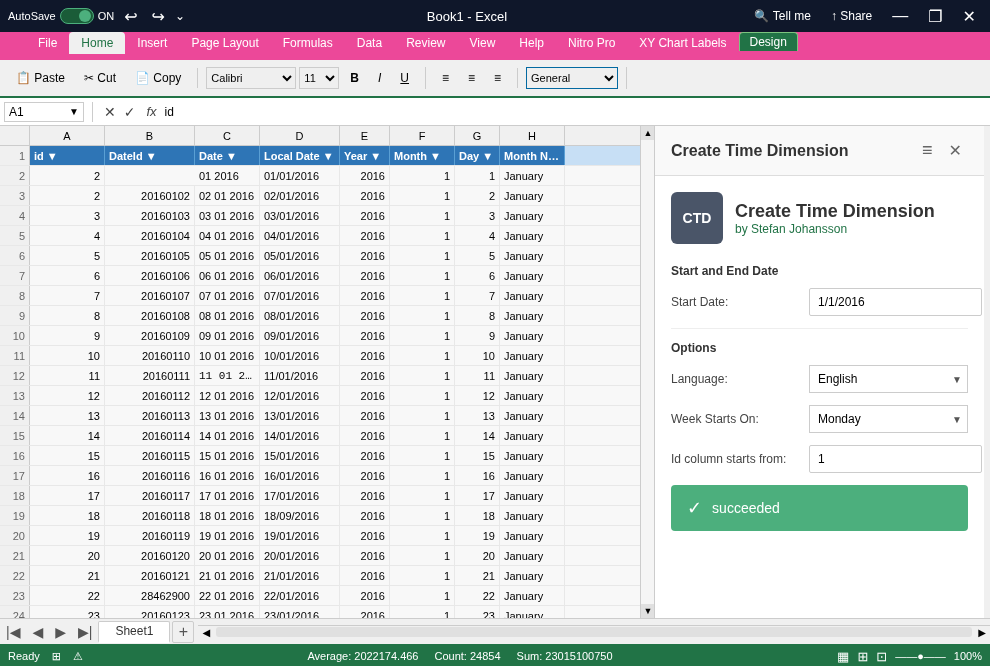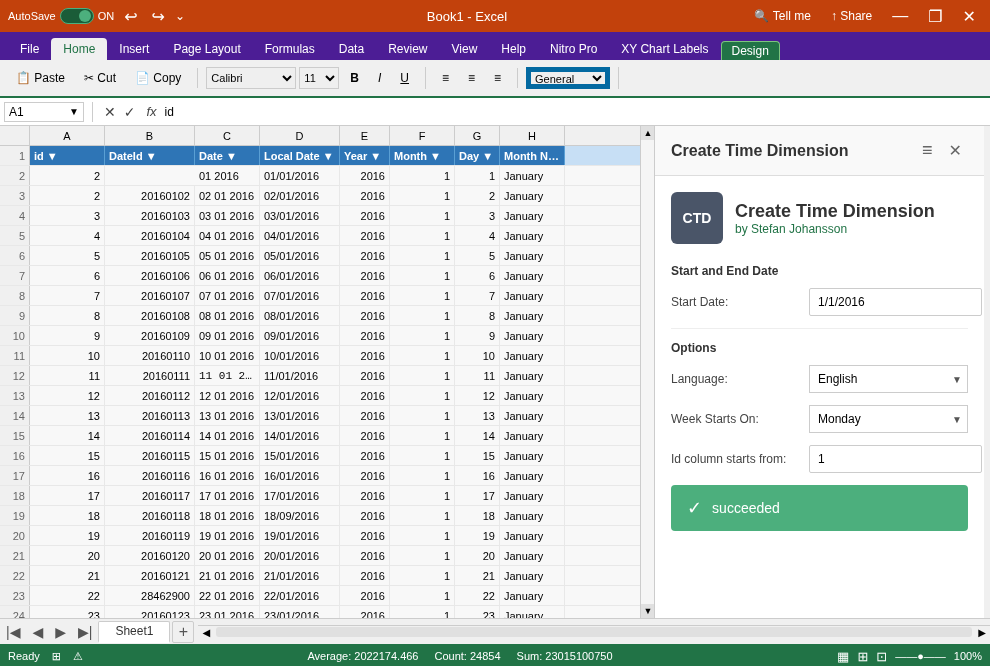--- a/index.html
+++ b/index.html
@@ -7,7 +7,7 @@
 
     
     .title-bar {
-      background: #c2410c;
+      background: #0f172a;
       color: white;
       height: 32px;
       display: flex;

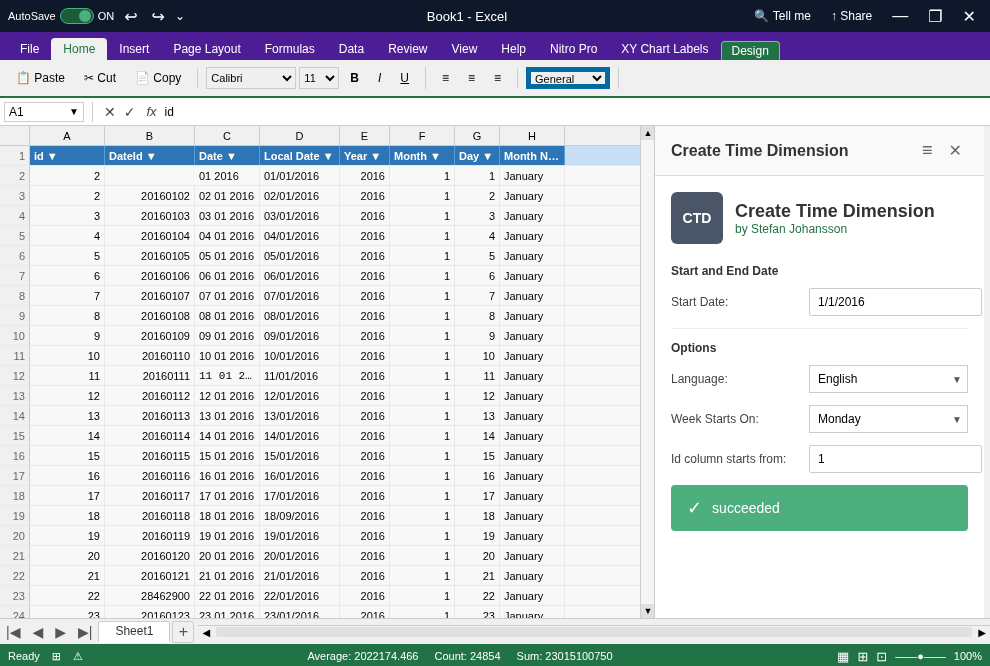--- a/index.html
+++ b/index.html
@@ -25,10 +25,10 @@
 
     
     .ribbon-tabs {
-      background: #4c1d95;
-      display: flex;
-      align-items: flex-end;
-      padding: 0 8px;
+      background: #ec4899;
+      display: flex;
+      align-items: flex-start;
+      padding: 0 26px;
       height: 28px;
     }
     .ribbon-tab {

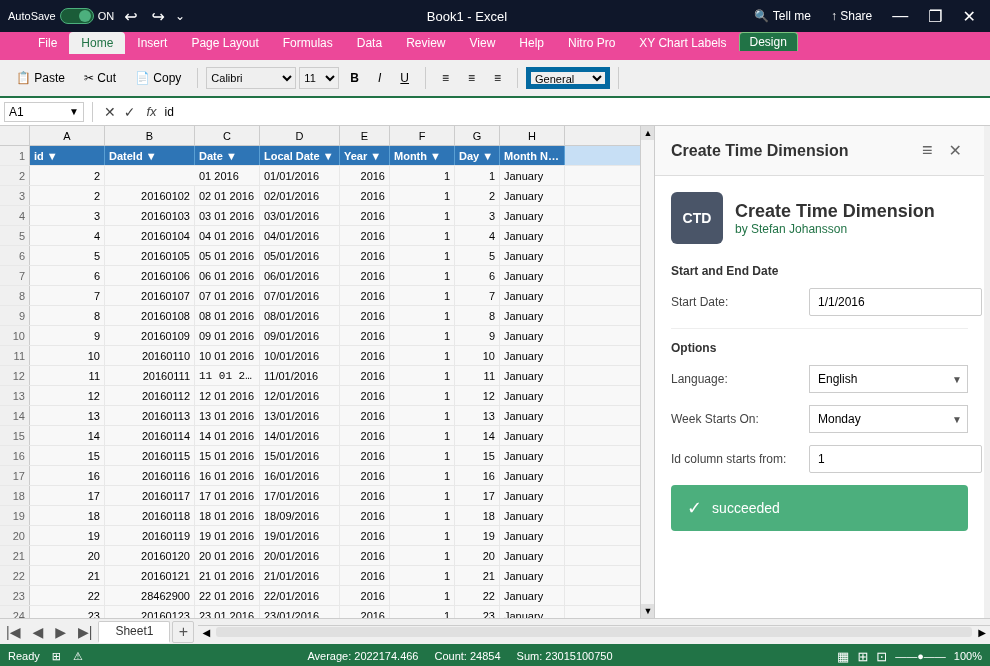--- a/index.html
+++ b/index.html
@@ -377,7 +377,7 @@
     <button class="ribbon-btn">≡</button>
   </div>
   <div class="ribbon-group">
-    <select style="height:22px;font-size:11px;border:5px solid #0369a1;width:84px;">
+    <select style="height:22px;font-size:11px;border:1px solid #0369a1;width:92px;">
       <option>General</option>
     </select>
   </div>

